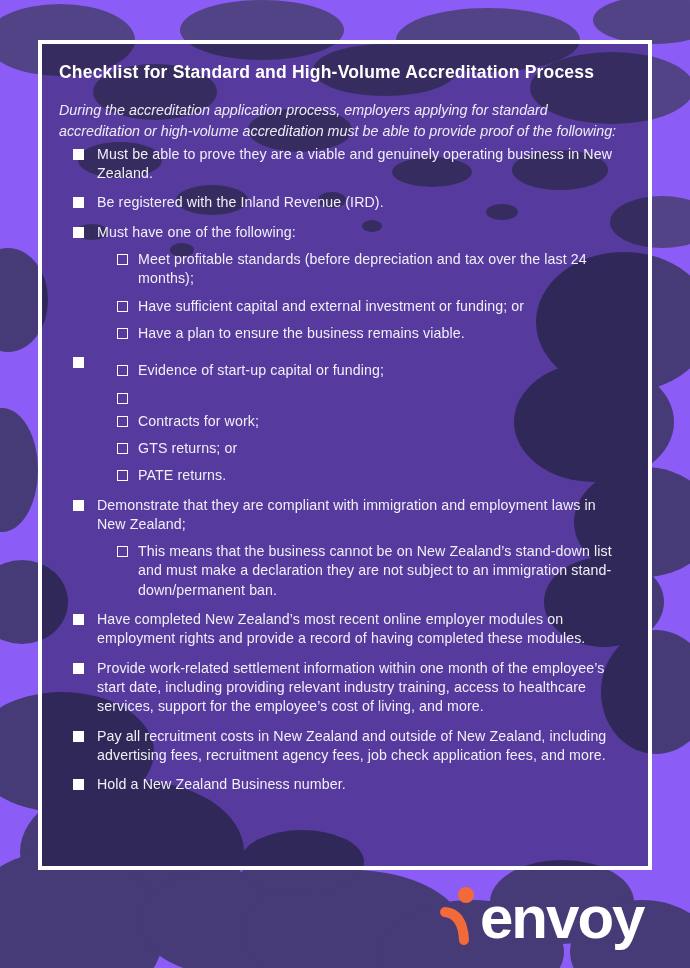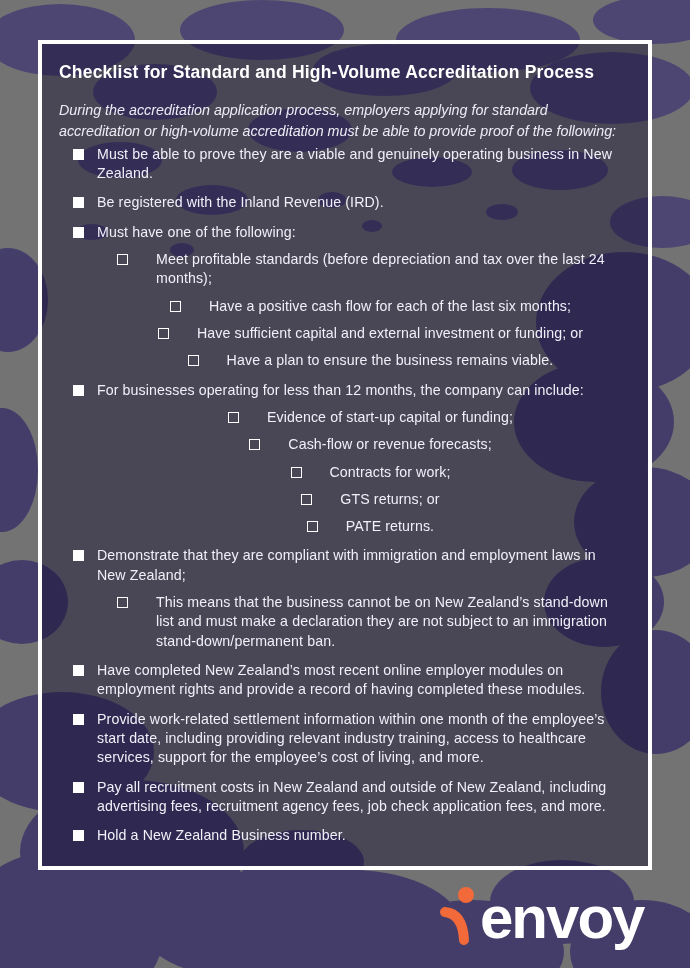--- a/index.html
+++ b/index.html
@@ -5,7 +5,7 @@
   html,body { margin:0; padding:0; background:#1d1840; }
   .canvas {
     position:relative; width:690px; height:968px; overflow:hidden;
-    background:#737373;
+    background:#8b5cf6;
     font-family:"Liberation Sans", sans-serif;
   }
   .map { position:absolute; left:0; top:0; width:690px; height:968px; display:block; }

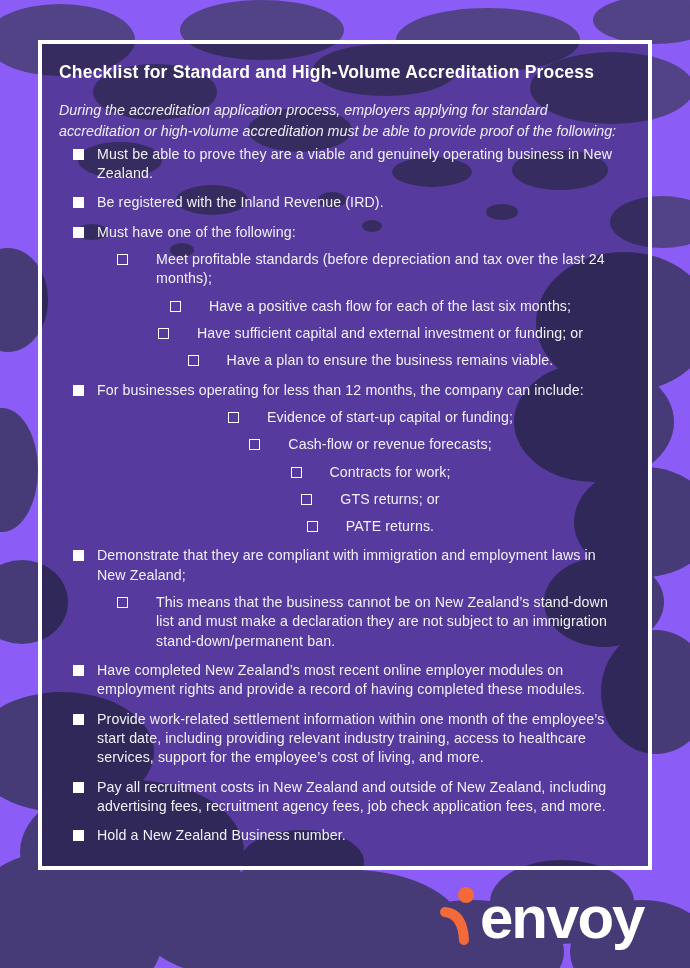--- a/index.html
+++ b/index.html
@@ -37,7 +37,7 @@
   .itext, .stext {
     color:#f1eff8; font-size:14.2px; line-height:1.36; letter-spacing:0.1px;
   }
-  .sub { display:flex; gap:28px; margin:8px 0 8px 20px; padding-right:4px;justify-content:center; }
+  .sub { display:flex; gap:10px; margin:8px 0 8px 20px; padding-right:4px; }
   .sub:last-child { margin-bottom:0; }
 
   .logo { position:absolute; right:34px; top:880px; width:218px; height:74px; }

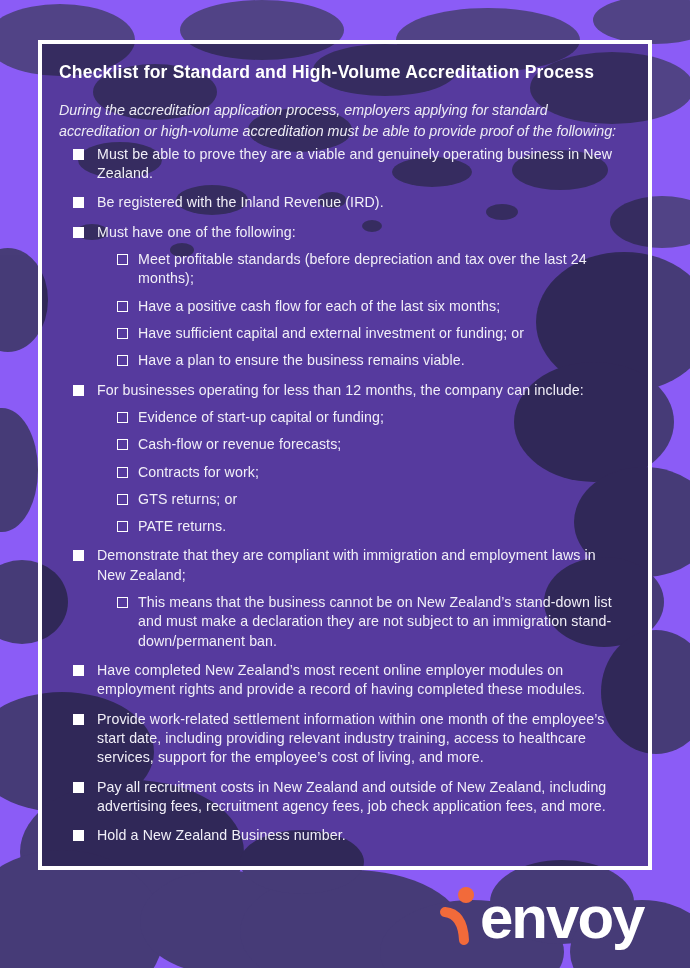--- a/index.html
+++ b/index.html
@@ -120,10 +120,6 @@
           </div>
           <div class="sub">
             <span class="sqo"></span>
-            <div class="stext">Have a positive cash flow for each of the last six months;</div>
-          </div>
-          <div class="sub">
-            <span class="sqo"></span>
             <div class="stext">Have sufficient capital and external investment or funding; or</div>
           </div>
           <div class="sub">

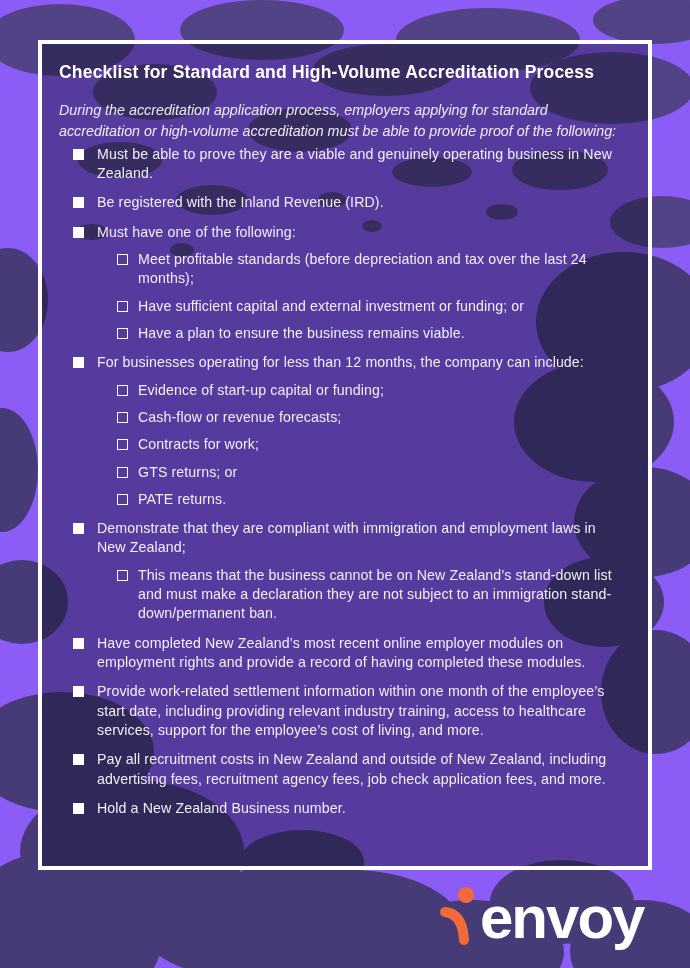--- a/index.html
+++ b/index.html
@@ -132,7 +132,6 @@
       <div class="item">
         <span class="sq"></span>
         <div class="ibody">
-          <div class="itext">For businesses operating for less than 12 months, the company can include:</div>
           <div class="sub">
             <span class="sqo"></span>
             <div class="stext">Evidence of start-up capital or funding;</div>

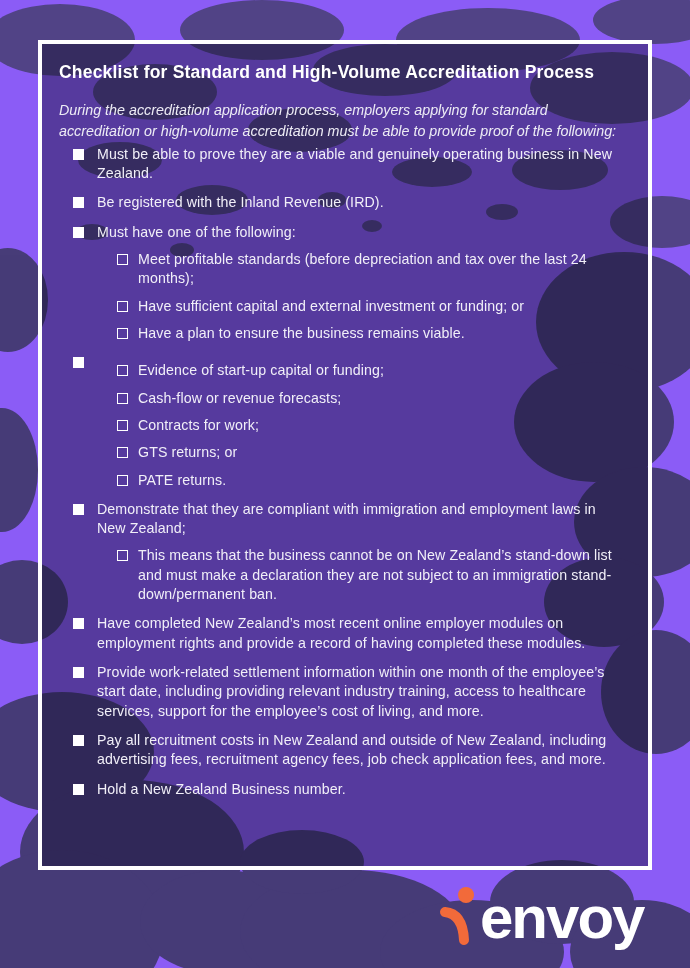--- a/index.html
+++ b/index.html
@@ -138,7 +138,6 @@
           </div>
           <div class="sub">
             <span class="sqo"></span>
-            <div class="stext">Cash-flow or revenue forecasts;</div>
           </div>
           <div class="sub">
             <span class="sqo"></span>

